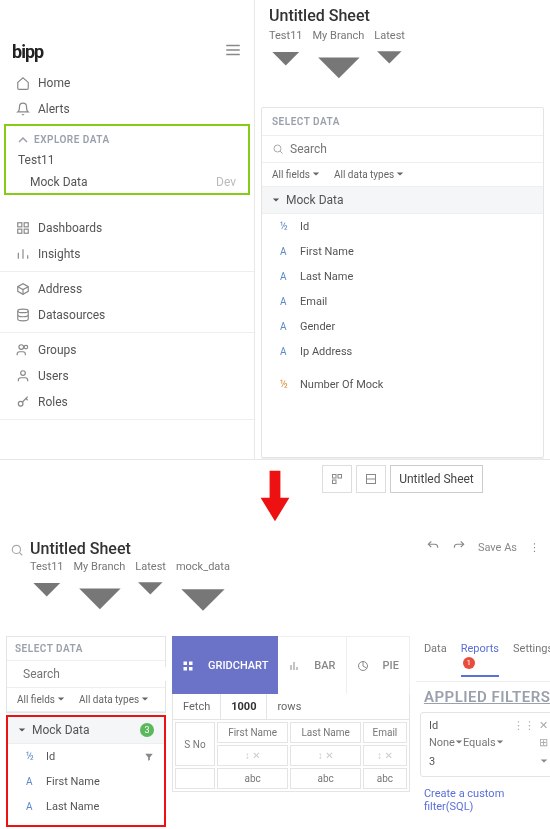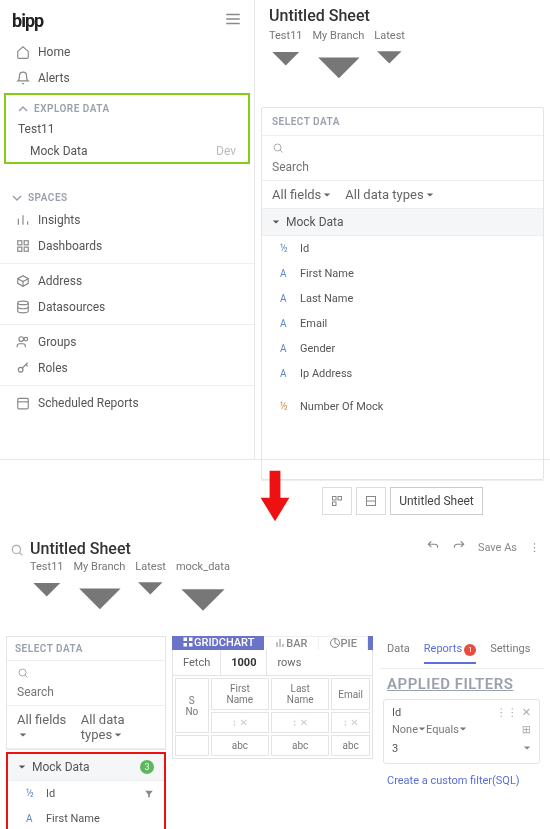--- a/index.html
+++ b/index.html
@@ -6,7 +6,7 @@
 body { background: #fff; width: 550px; font-size: 12px; color: #444; }
 .top-section { display: flex; height: 460px; border-bottom: 1px solid #e8e8e8; }
 .sidebar { width: 255px; padding: 8px 0; border-right: 1px solid #e8e8e8; }
-.logo-row { display: flex; justify-content: space-between; padding: 2px 12px 8px 12px; }
+.logo-row { display: flex; justify-content: space-between; padding: 2px 12px 8px 12px; margin-top: 31px; }
 .logo { font-weight: 700; font-size: 18px; letter-spacing: -1px; color: #222; }
 .hamburger { width: 18px; color: #888; }
 .nav-item { display: flex; align-items: center; gap: 8px; padding: 6px 16px; color: #555; cursor: pointer; }

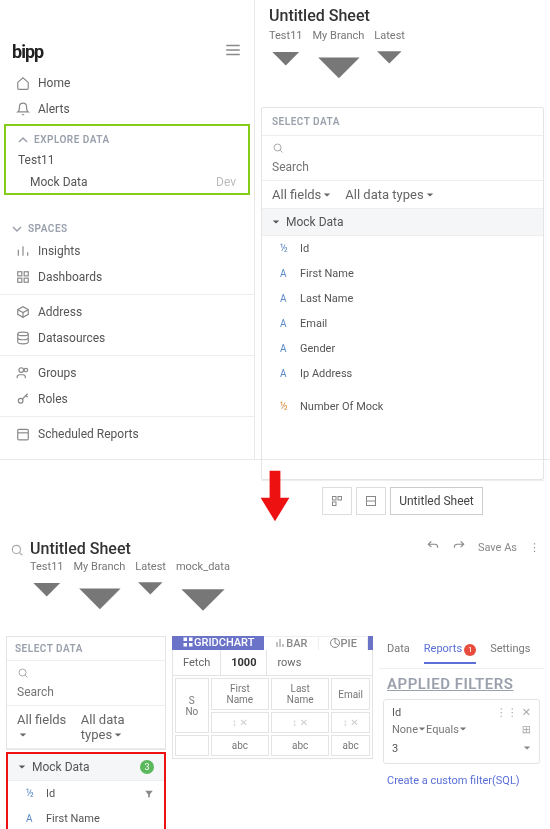--- a/index.html
+++ b/index.html
@@ -23,7 +23,7 @@
 .crumbs { display: flex; gap: 10px; padding: 2px 8px 10px 8px; color: #777; font-size: 11px; }
 .select-data { border: 1px solid #e4e4e4; border-radius: 2px; }
 .sd-hdr { padding: 8px 10px; font-size: 10px; letter-spacing: .5px; color: #9aa0ac; border-bottom: 1px solid #eee; font-weight: 600; }
-.search-row { display: flex; gap: 6px; padding: 6px 10px; border-bottom: 1px solid #eee; color: #aaa; flex-direction: column; }
+.search-row { display: flex; align-items: center; gap: 6px; padding: 6px 10px; border-bottom: 1px solid #eee; color: #aaa; }
 .search-row svg { width: 12px; height: 12px; }
 .search-row input { border: none; outline: none; font-size: 12px; flex: 1; color: #555; }
 .filter-row { display: flex; gap: 14px; padding: 6px 10px; color: #666; font-size: 13px; border-bottom: 1px solid #eee; }

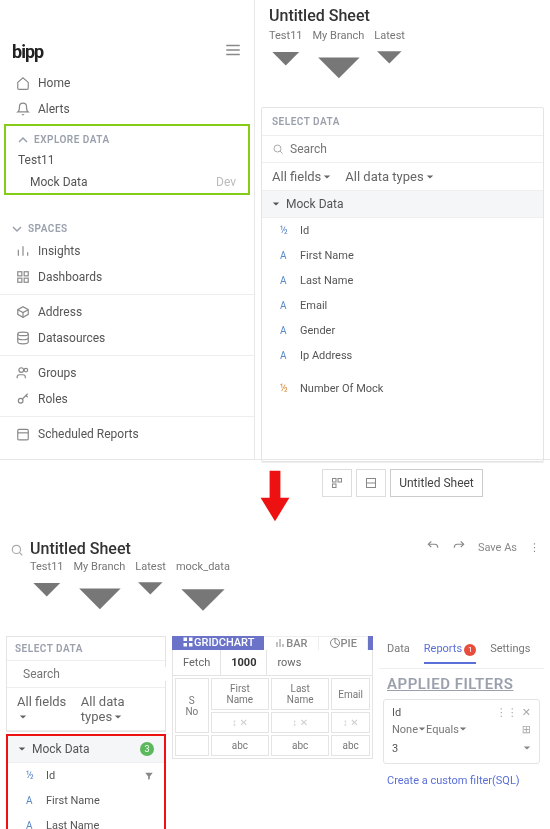--- a/index.html
+++ b/index.html
@@ -26,7 +26,7 @@
 .search-row { display: flex; align-items: center; gap: 6px; padding: 6px 10px; border-bottom: 1px solid #eee; color: #aaa; }
 .search-row svg { width: 12px; height: 12px; }
 .search-row input { border: none; outline: none; font-size: 12px; flex: 1; color: #555; }
-.filter-row { display: flex; gap: 14px; padding: 6px 10px; color: #666; font-size: 13px; border-bottom: 1px solid #eee; }
+.filter-row { display: flex; gap: 14px; padding: 6px 10px; color: #666; font-size: 10px; border-bottom: 1px solid #eee; }
 .filter-row span svg { width: 8px; height: 8px; margin-left: 2px; }
 .table-hdr { display: flex; align-items: center; gap: 6px; padding: 6px 10px; background: #f5f6f8; font-size: 12px; color: #555; border-bottom: 1px solid #eee; }
 .table-hdr svg { width: 8px; height: 8px; }

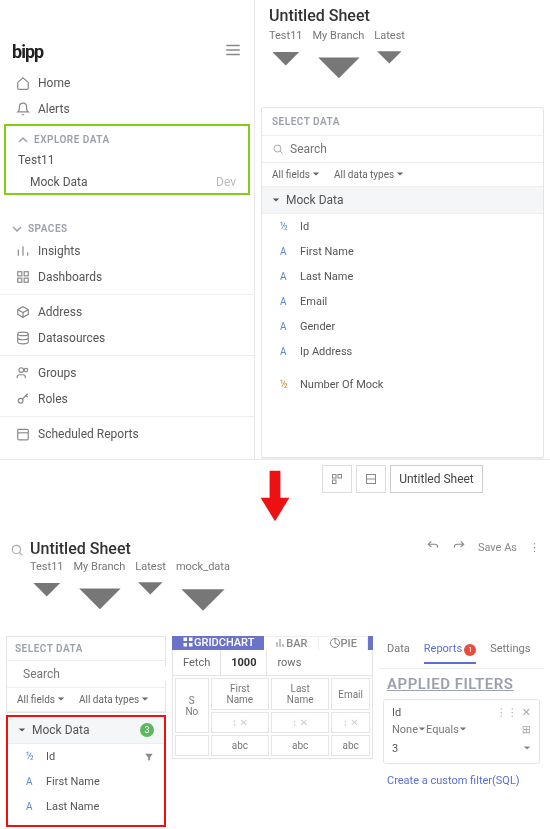--- a/index.html
+++ b/index.html
@@ -122,12 +122,6 @@
       </div>
     </div>
 
-    <div class="section-hdr">
-      <svg viewBox="0 0 10 10">
-          <path d="M1 3l4 4 4-4" stroke="currentColor" fill="none" stroke-width="1.5"></path>
-        </svg>
-      <span>SPACES</span>
-    </div>
     <div class="nav-item">
       <svg viewBox="0 0 24 24" fill="none" stroke="currentColor" stroke-width="2">
           <line x1="4" y1="20" x2="4" y2="10"></line>

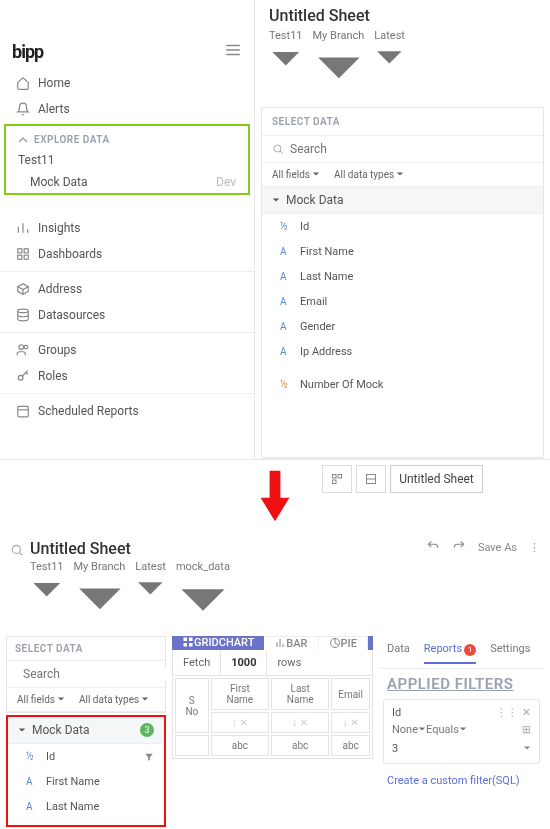--- a/index.html
+++ b/index.html
@@ -124,20 +124,20 @@
 
     <div class="nav-item">
       <svg viewBox="0 0 24 24" fill="none" stroke="currentColor" stroke-width="2">
-          <line x1="4" y1="20" x2="4" y2="10"></line>
-          <line x1="12" y1="20" x2="12" y2="4"></line>
-          <line x1="20" y1="20" x2="20" y2="14"></line>
-        </svg>
-      <span>Insights</span>
-    </div>
-    <div class="nav-item">
-      <svg viewBox="0 0 24 24" fill="none" stroke="currentColor" stroke-width="2">
           <rect x="3" y="3" width="7" height="7"></rect>
           <rect x="14" y="3" width="7" height="7"></rect>
           <rect x="3" y="14" width="7" height="7"></rect>
           <rect x="14" y="14" width="7" height="7"></rect>
         </svg>
       <span>Dashboards</span>
+    </div>
+    <div class="nav-item">
+      <svg viewBox="0 0 24 24" fill="none" stroke="currentColor" stroke-width="2">
+          <line x1="4" y1="20" x2="4" y2="10"></line>
+          <line x1="12" y1="20" x2="12" y2="4"></line>
+          <line x1="20" y1="20" x2="20" y2="14"></line>
+        </svg>
+      <span>Insights</span>
     </div>
     <div class="divider"></div>
     <div class="nav-item">

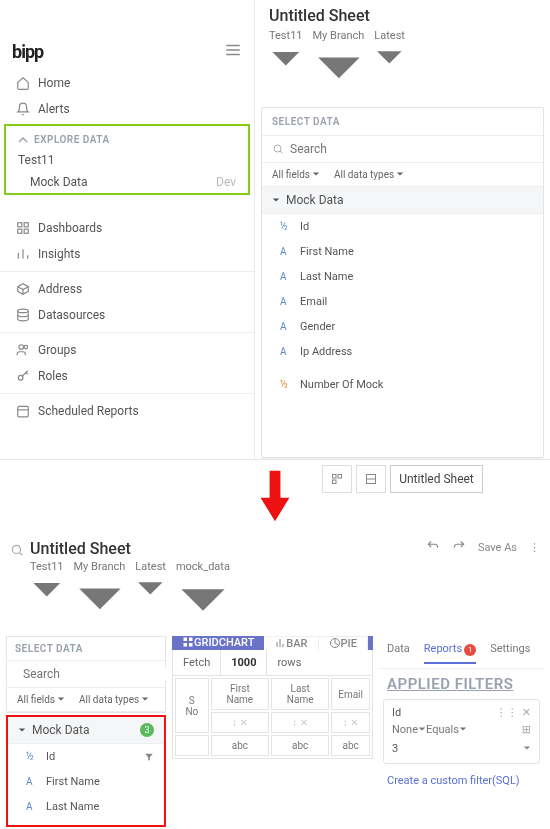--- a/index.html
+++ b/index.html
@@ -167,6 +167,13 @@
     </div>
     <div class="nav-item">
       <svg viewBox="0 0 24 24" fill="none" stroke="currentColor" stroke-width="2">
+          <circle cx="12" cy="7" r="4"></circle>
+          <path d="M4 21v-2a4 4 0 014-4h8a4 4 0 014 4v2"></path>
+        </svg>
+      <span>Users</span>
+    </div>
+    <div class="nav-item">
+      <svg viewBox="0 0 24 24" fill="none" stroke="currentColor" stroke-width="2">
           <circle cx="8" cy="15" r="4"></circle>
           <line x1="11" y1="12" x2="20" y2="3"></line>
           <line x1="17" y1="6" x2="20" y2="9"></line>

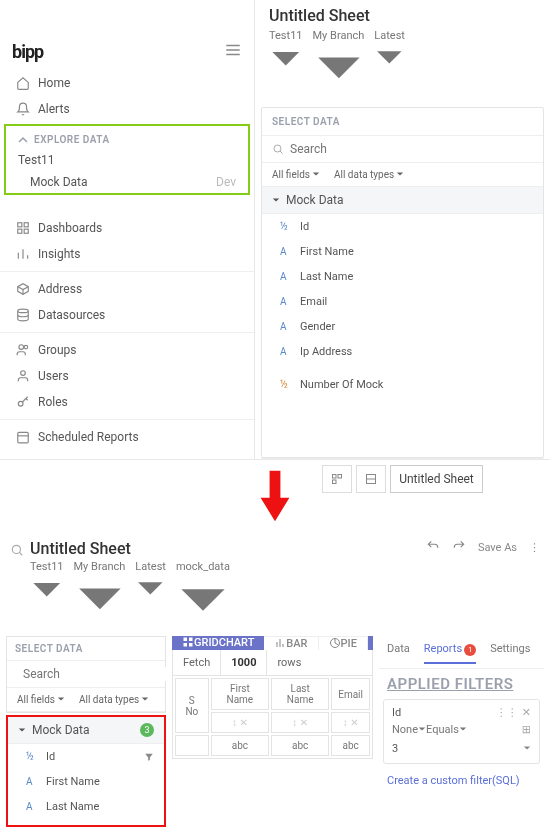--- a/index.html
+++ b/index.html
@@ -181,13 +181,6 @@
       <span>Roles</span>
     </div>
     <div class="divider"></div>
-    <div class="nav-item">
-      <svg viewBox="0 0 24 24" fill="none" stroke="currentColor" stroke-width="2">
-          <rect x="3" y="4" width="18" height="18" rx="2"></rect>
-          <line x1="3" y1="10" x2="21" y2="10"></line>
-        </svg>
-      <span>Scheduled Reports</span>
-    </div>
   </div>
 
   <div class="right-panel">

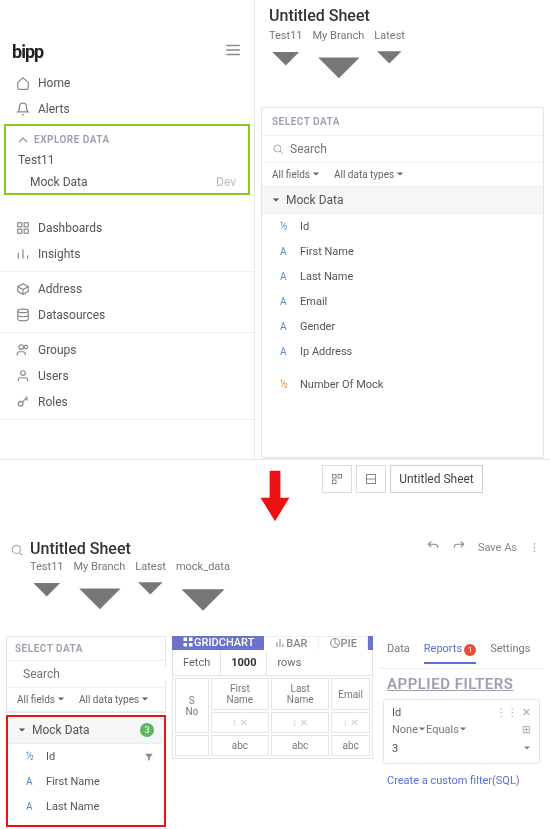--- a/index.html
+++ b/index.html
@@ -55,7 +55,7 @@
 .count-badge { background: #5cb85c; color: #fff; border-radius: 50%; width: 14px; height: 14px; display: inline-flex; align-items: center; justify-content: center; font-size: 9px; margin-left: auto; }
 .col-item.withfilter svg.filt { width: 10px; height: 10px; margin-left: auto; color: #888; }
 .viz-row { display: flex; background: #6a73c8; }
-.viz-btn { padding: 0 10px; display: flex; align-items: flex-start; gap: 0; color: #fff; font-size: 11px; font-weight: 500; }
+.viz-btn { padding: 22px 10px; display: flex; align-items: flex-end; gap: 14px; color: #fff; font-size: 11px; font-weight: 500; }
 .viz-btn.inact { background: #fff; color: #888; border-top: 1px solid #eee; border-right: 1px solid #eee; }
 .viz-btn svg { width: 12px; height: 12px; }
 .fetch-row { display: flex; align-items: center; border: 1px solid #e4e4e4; border-top: none; }

